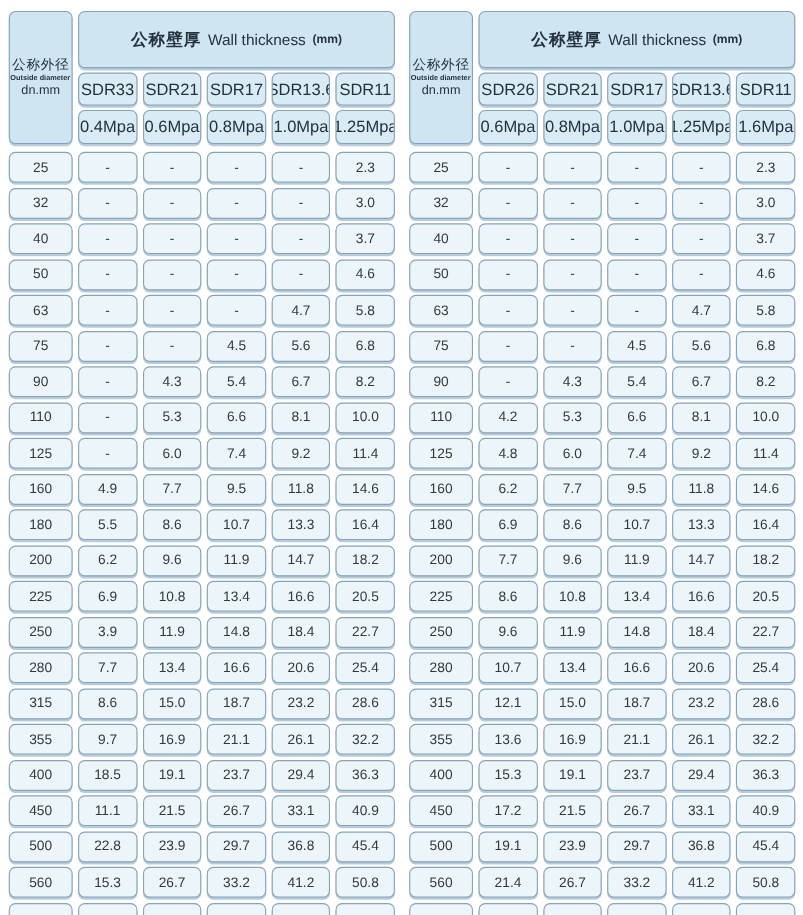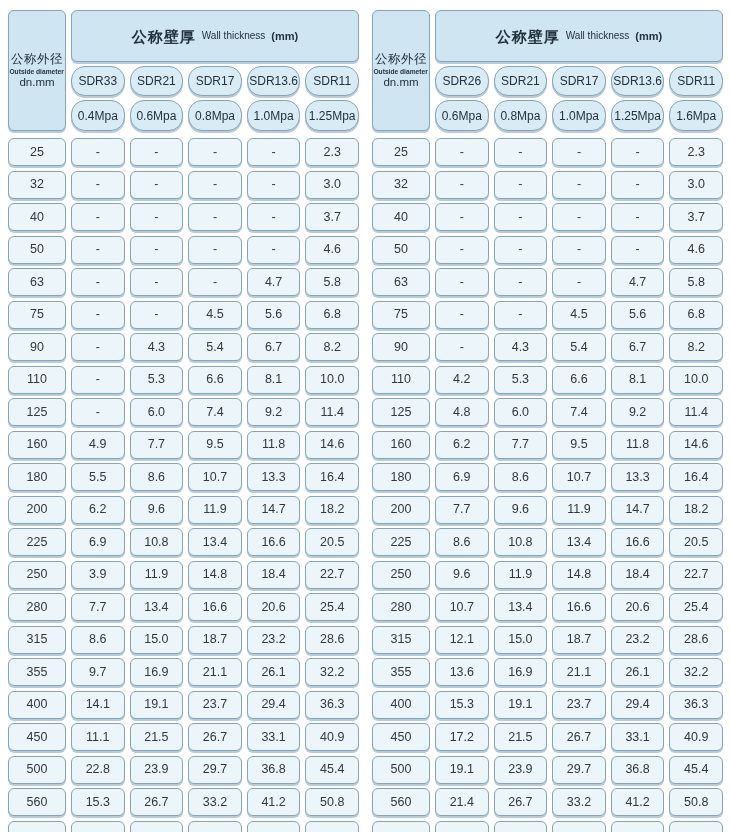--- a/index.html
+++ b/index.html
@@ -58,7 +58,7 @@
   .corner-unit{font-size:11.5px;}
   .banner{grid-column:2 / span 5;grid-row:1;gap:6px;}
   .banner-cn{font-size:15px;font-weight:bold;letter-spacing:1px;}
-  .banner-en{font-size:10px;}
+  .banner-en{font-size:14px;}
   .banner-unit{font-size:11px;font-weight:bold;}
   .dn{font-size:12.5px;text-align:right;}
 </style>

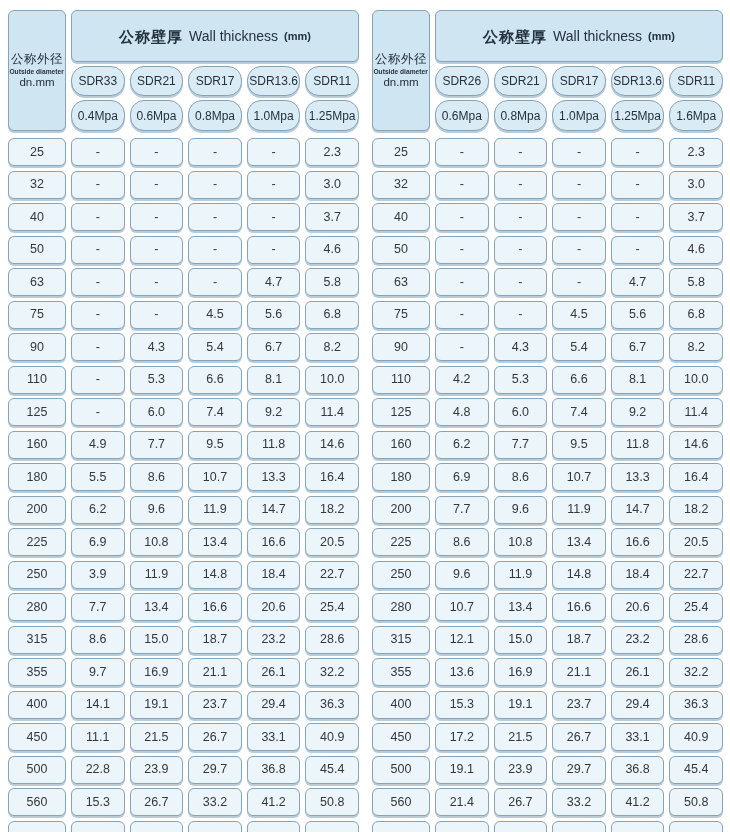--- a/index.html
+++ b/index.html
@@ -47,7 +47,7 @@
     overflow:hidden;
   }
   .hdr{background:var(--header-bg);color:var(--header-text);}
-  .sub{background:var(--subheader-bg);font-size:12px;border-radius:14px;}
+  .sub{background:var(--subheader-bg);font-size:15px;}
   .corner{
     grid-column:1;grid-row:1 / span 3;
     flex-direction:column;justify-content:center;gap:2px;

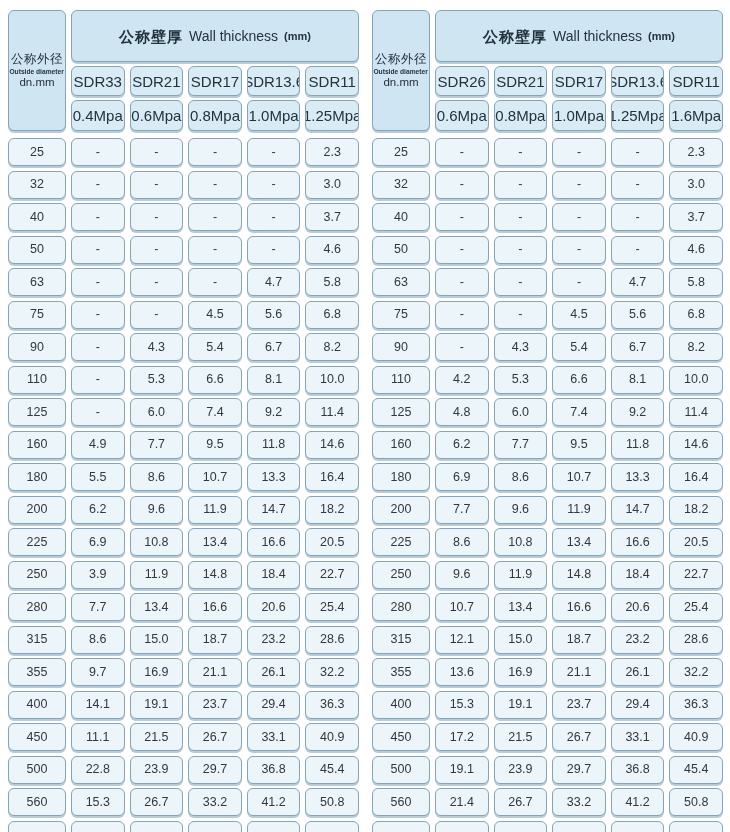--- a/index.html
+++ b/index.html
@@ -194,7 +194,7 @@
         <div class="cell" style="grid-area: 17 / 5;">26.1</div>
         <div class="cell" style="grid-area: 17 / 6;">32.2</div>
         <div class="cell dn" style="grid-area: 18 / 1;">400</div>
-        <div class="cell" style="grid-area: 18 / 2;">14.1</div>
+        <div class="cell" style="grid-area: 18 / 2;">18.5</div>
         <div class="cell" style="grid-area: 18 / 3;">19.1</div>
         <div class="cell" style="grid-area: 18 / 4;">23.7</div>
         <div class="cell" style="grid-area: 18 / 5;">29.4</div>

